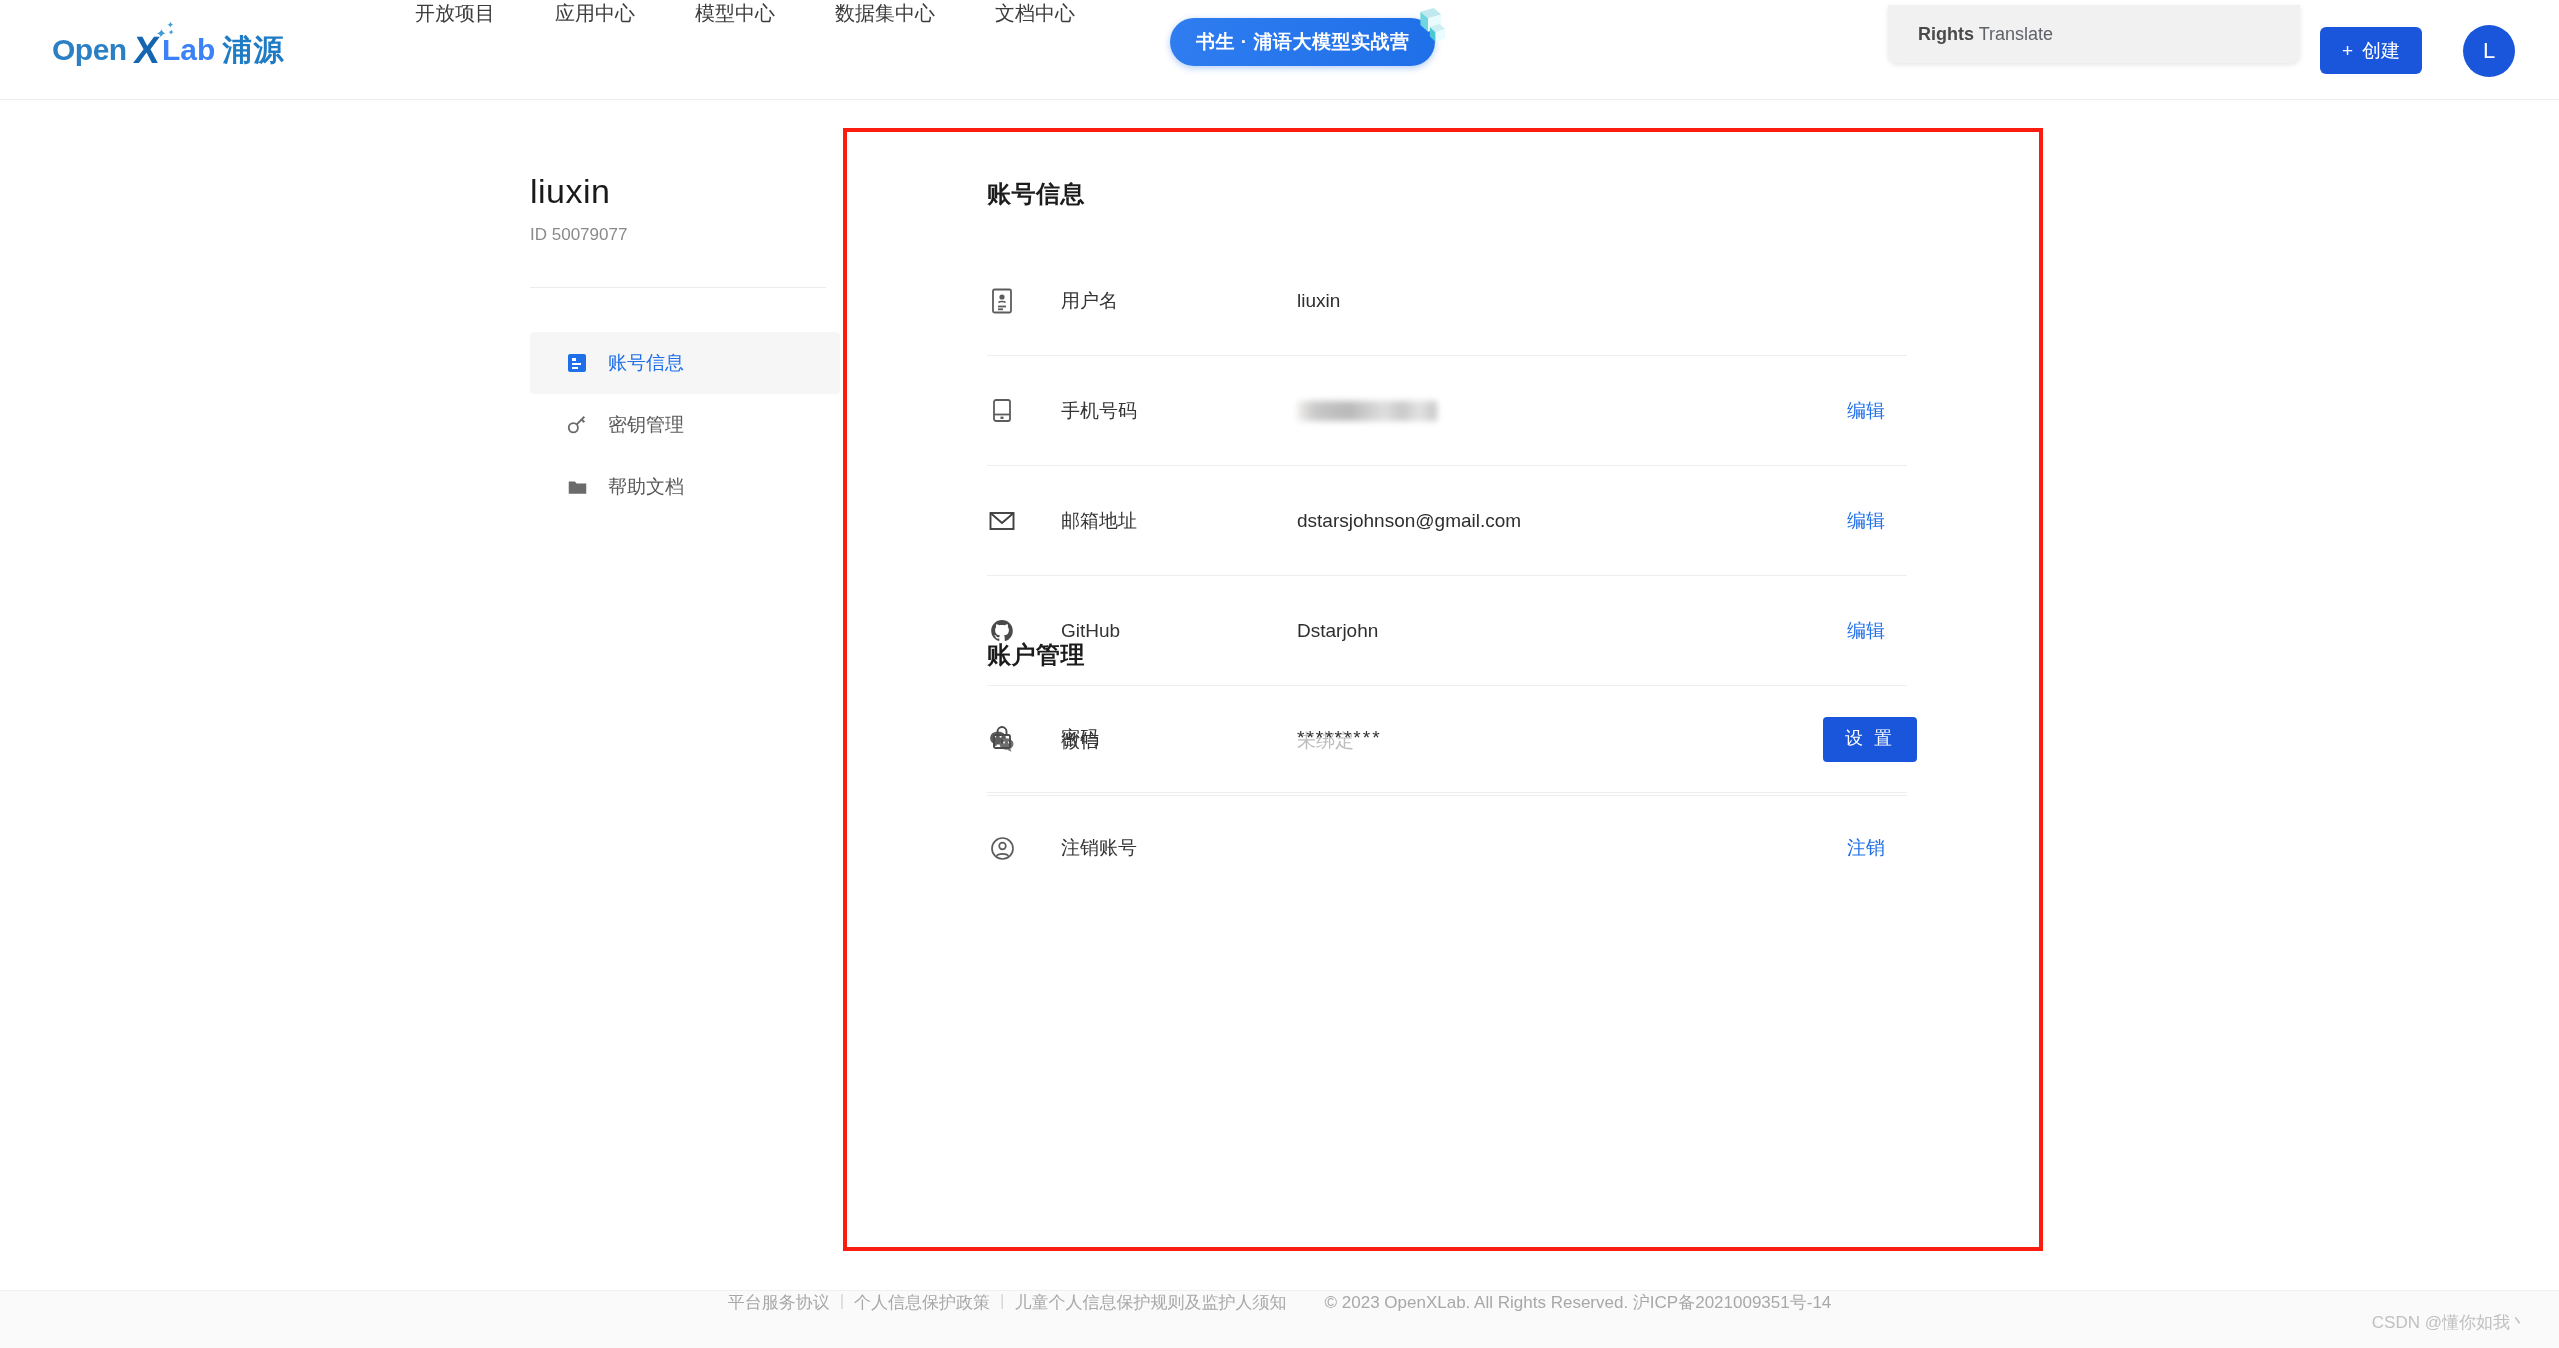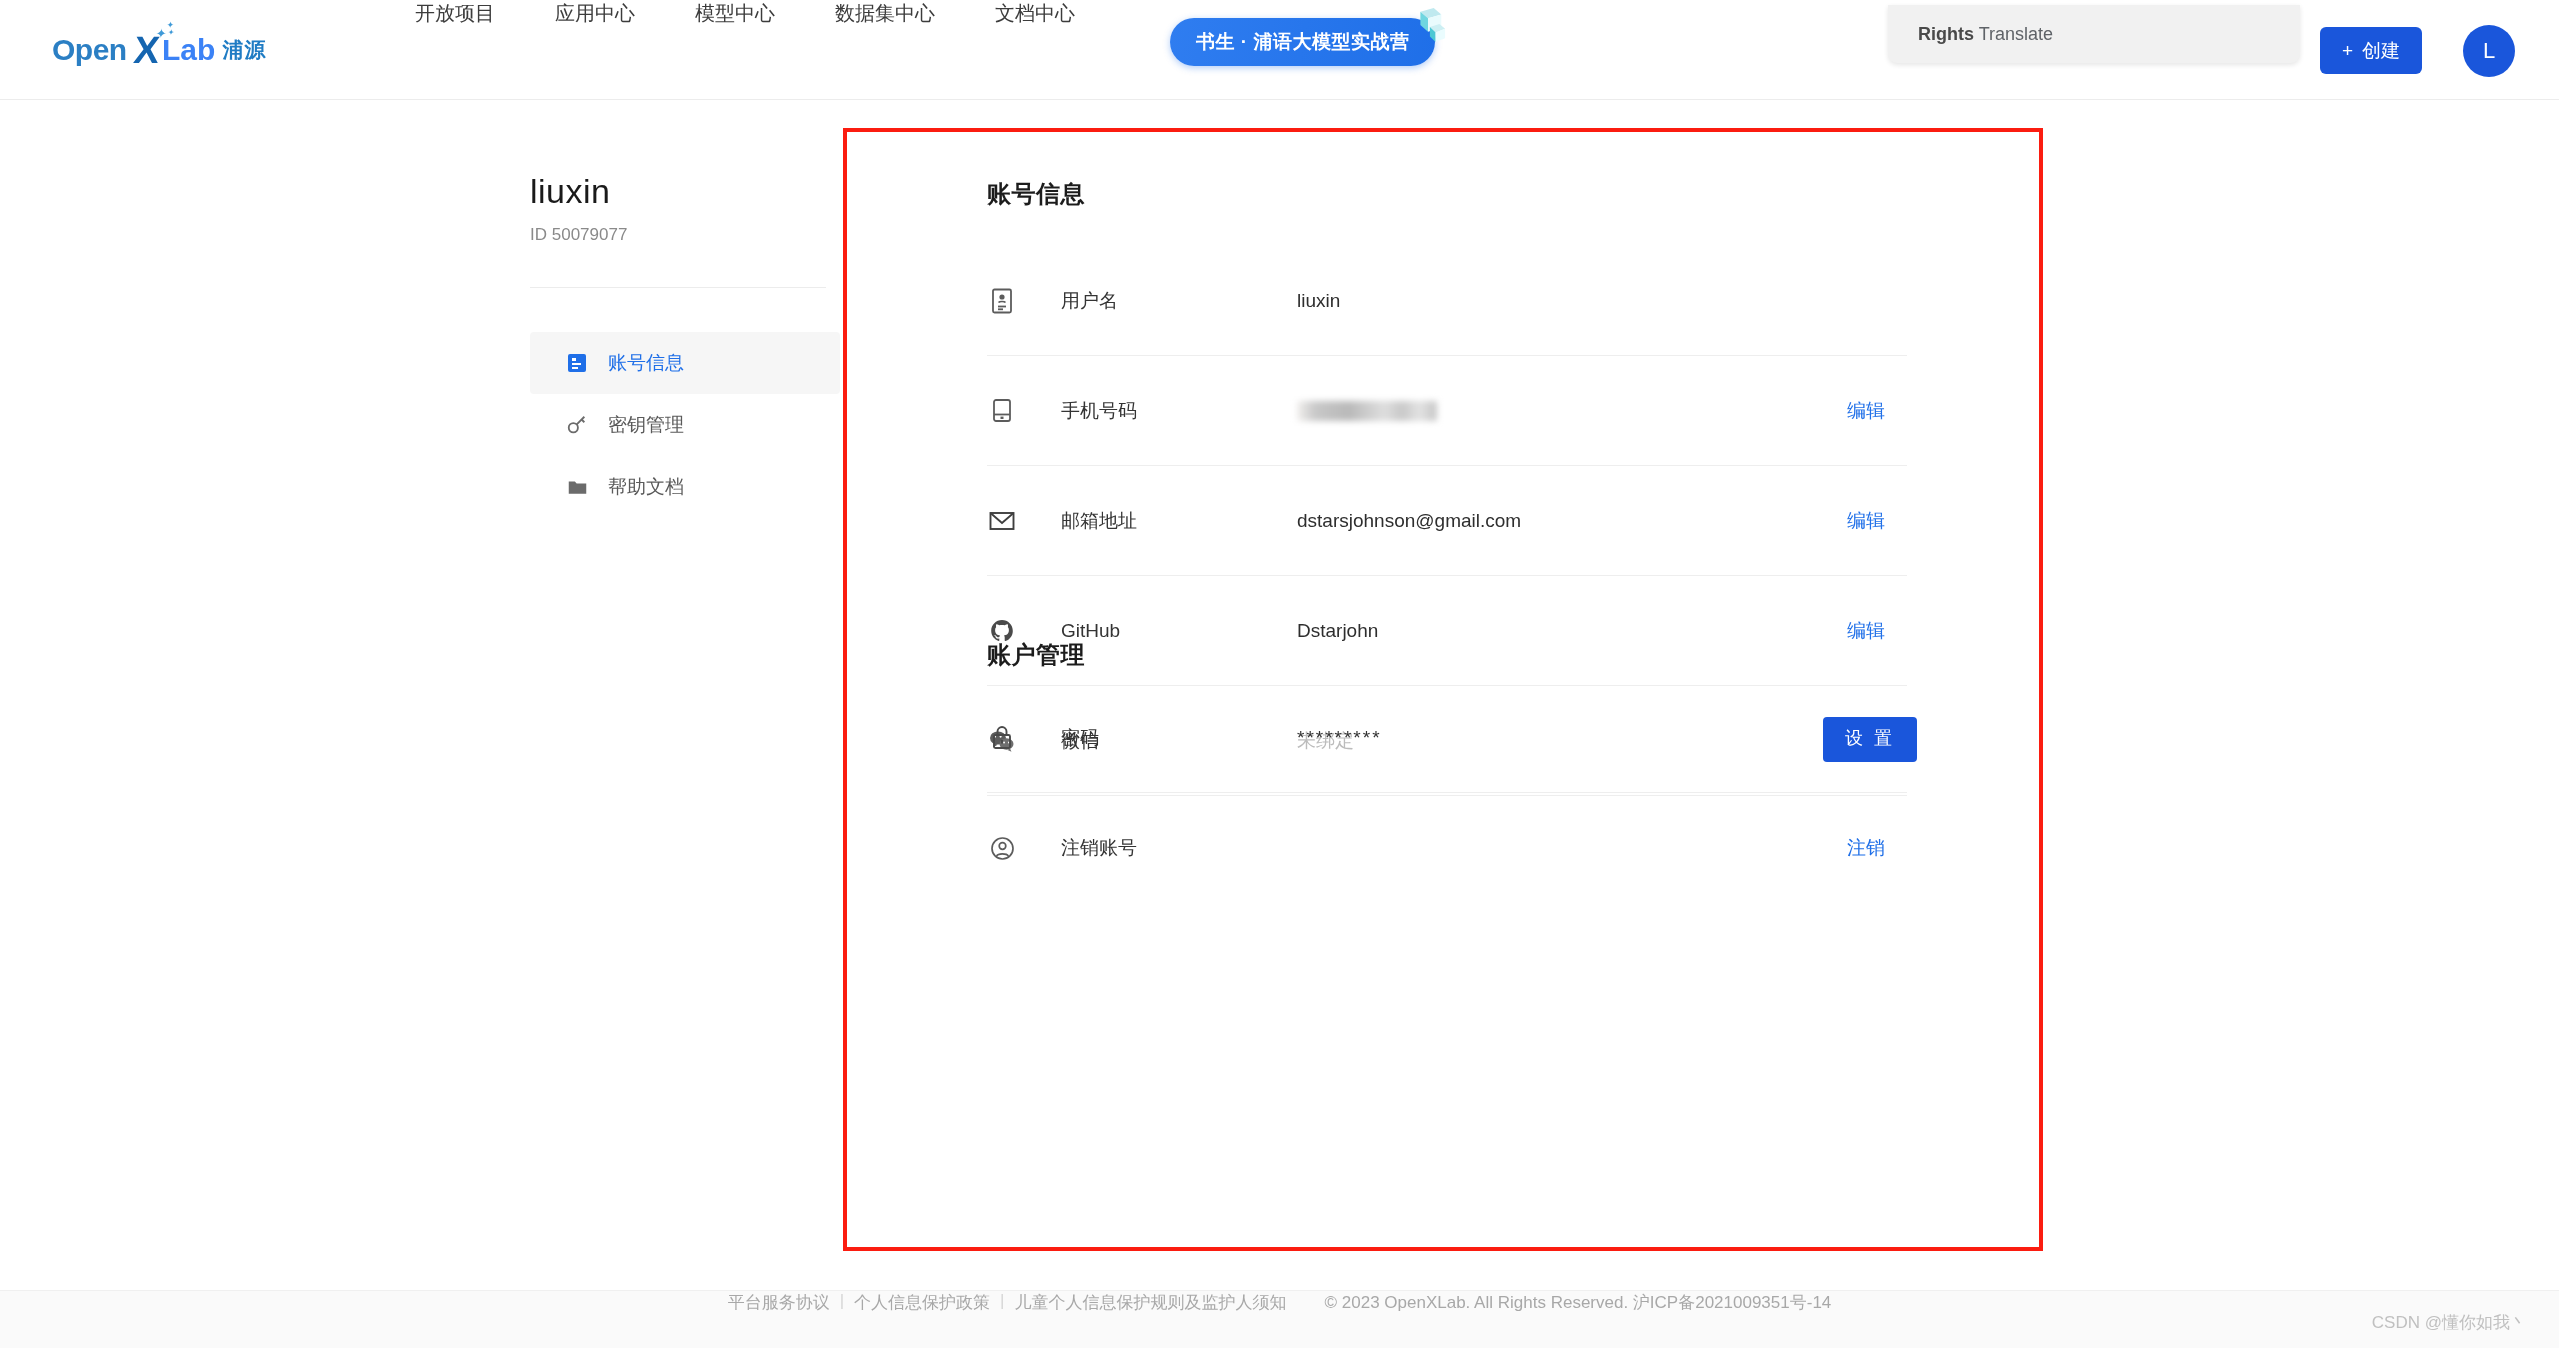--- a/index.html
+++ b/index.html
@@ -28,7 +28,7 @@
   .s2 { top:-10px; left:30px; font-size:9px; }
   .s3 { top:-2px; left:32px; font-size:8px; }
   .logo-lab { font-size:30px; font-weight:600; color:#3b82f6; margin-left:0; }
-  .logo-cn { font-size:21px; font-weight:700; color:#1f7cc4; margin-left:7px; letter-spacing:1px; }
+  .logo-cn { font-size:30px; font-weight:700; color:#1f7cc4; margin-left:7px; letter-spacing:1px; }
 
   .nav { position:absolute; left:415px; top:0; height:100px; display:flex; align-items:flex-start; gap:60px; }
   .nav-item { font-size:20px; color:#3c3c3c; cursor:pointer; white-space:nowrap; }

